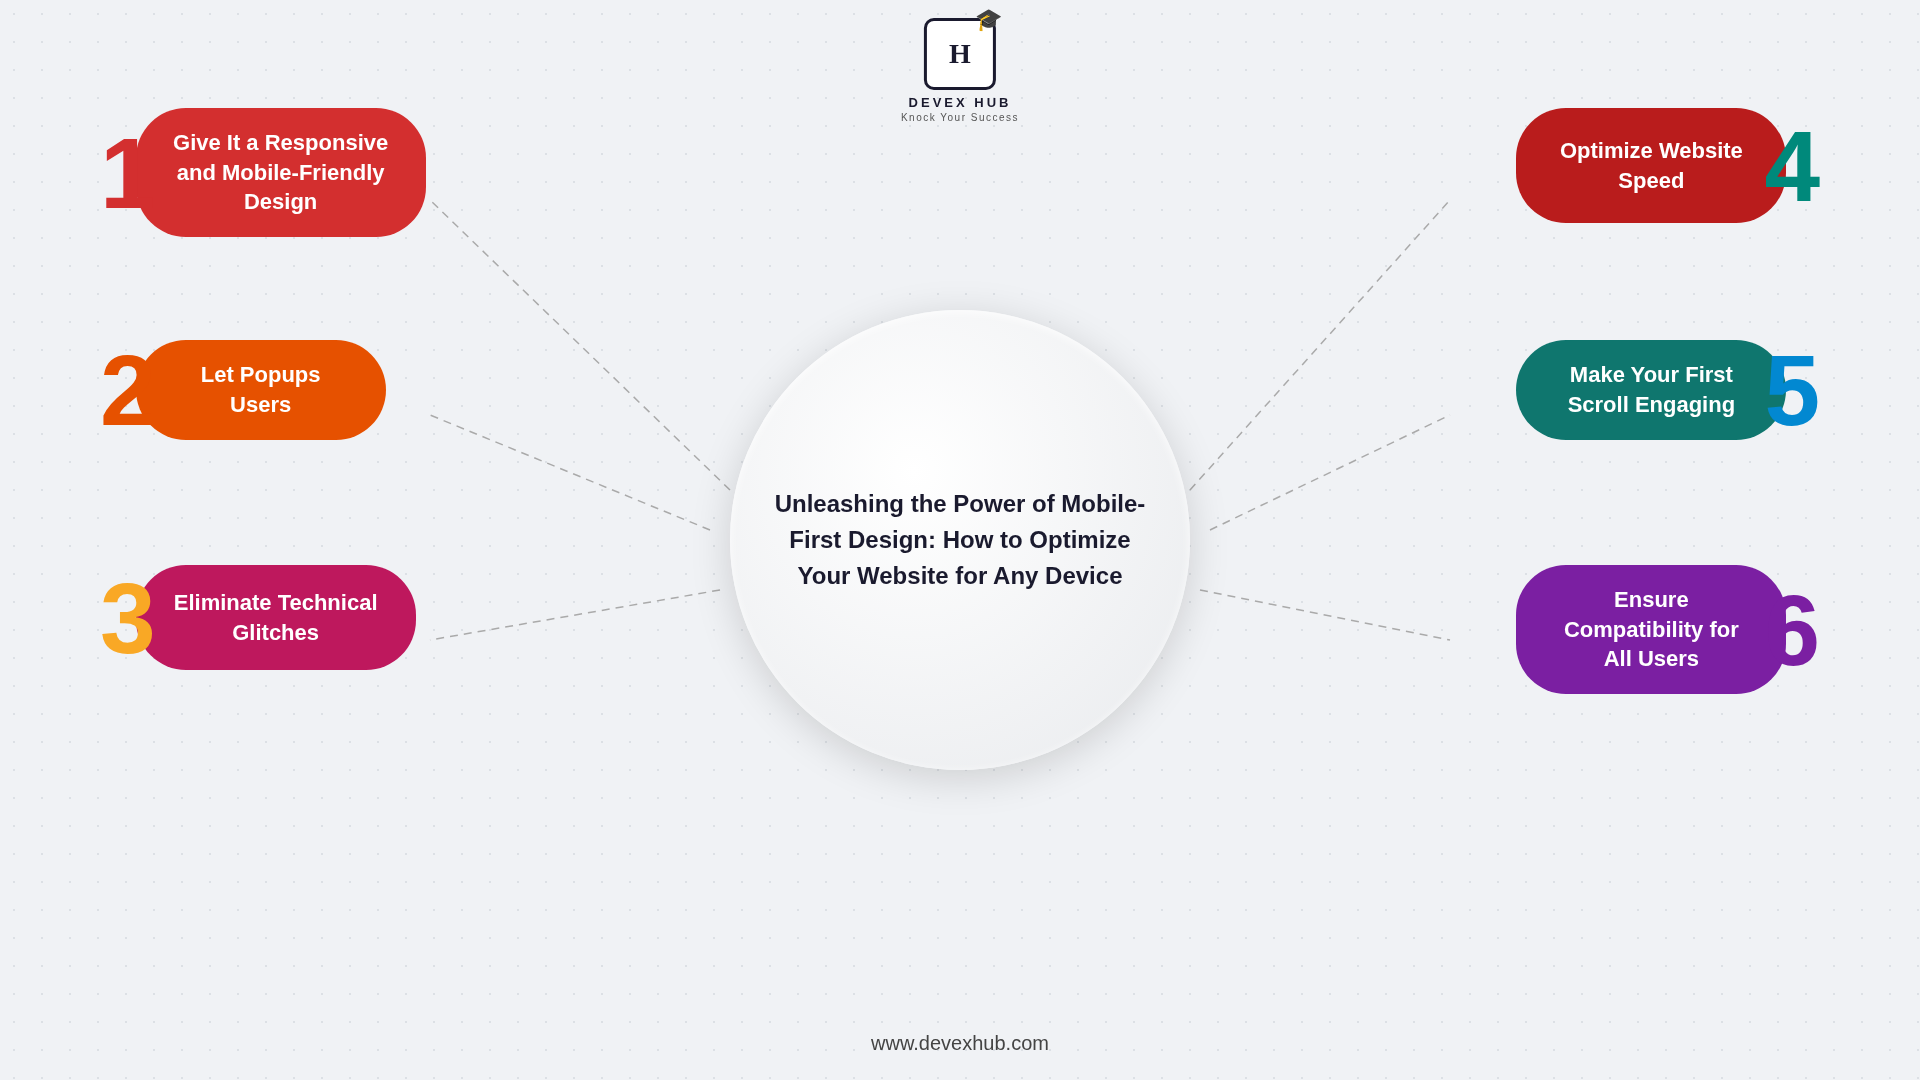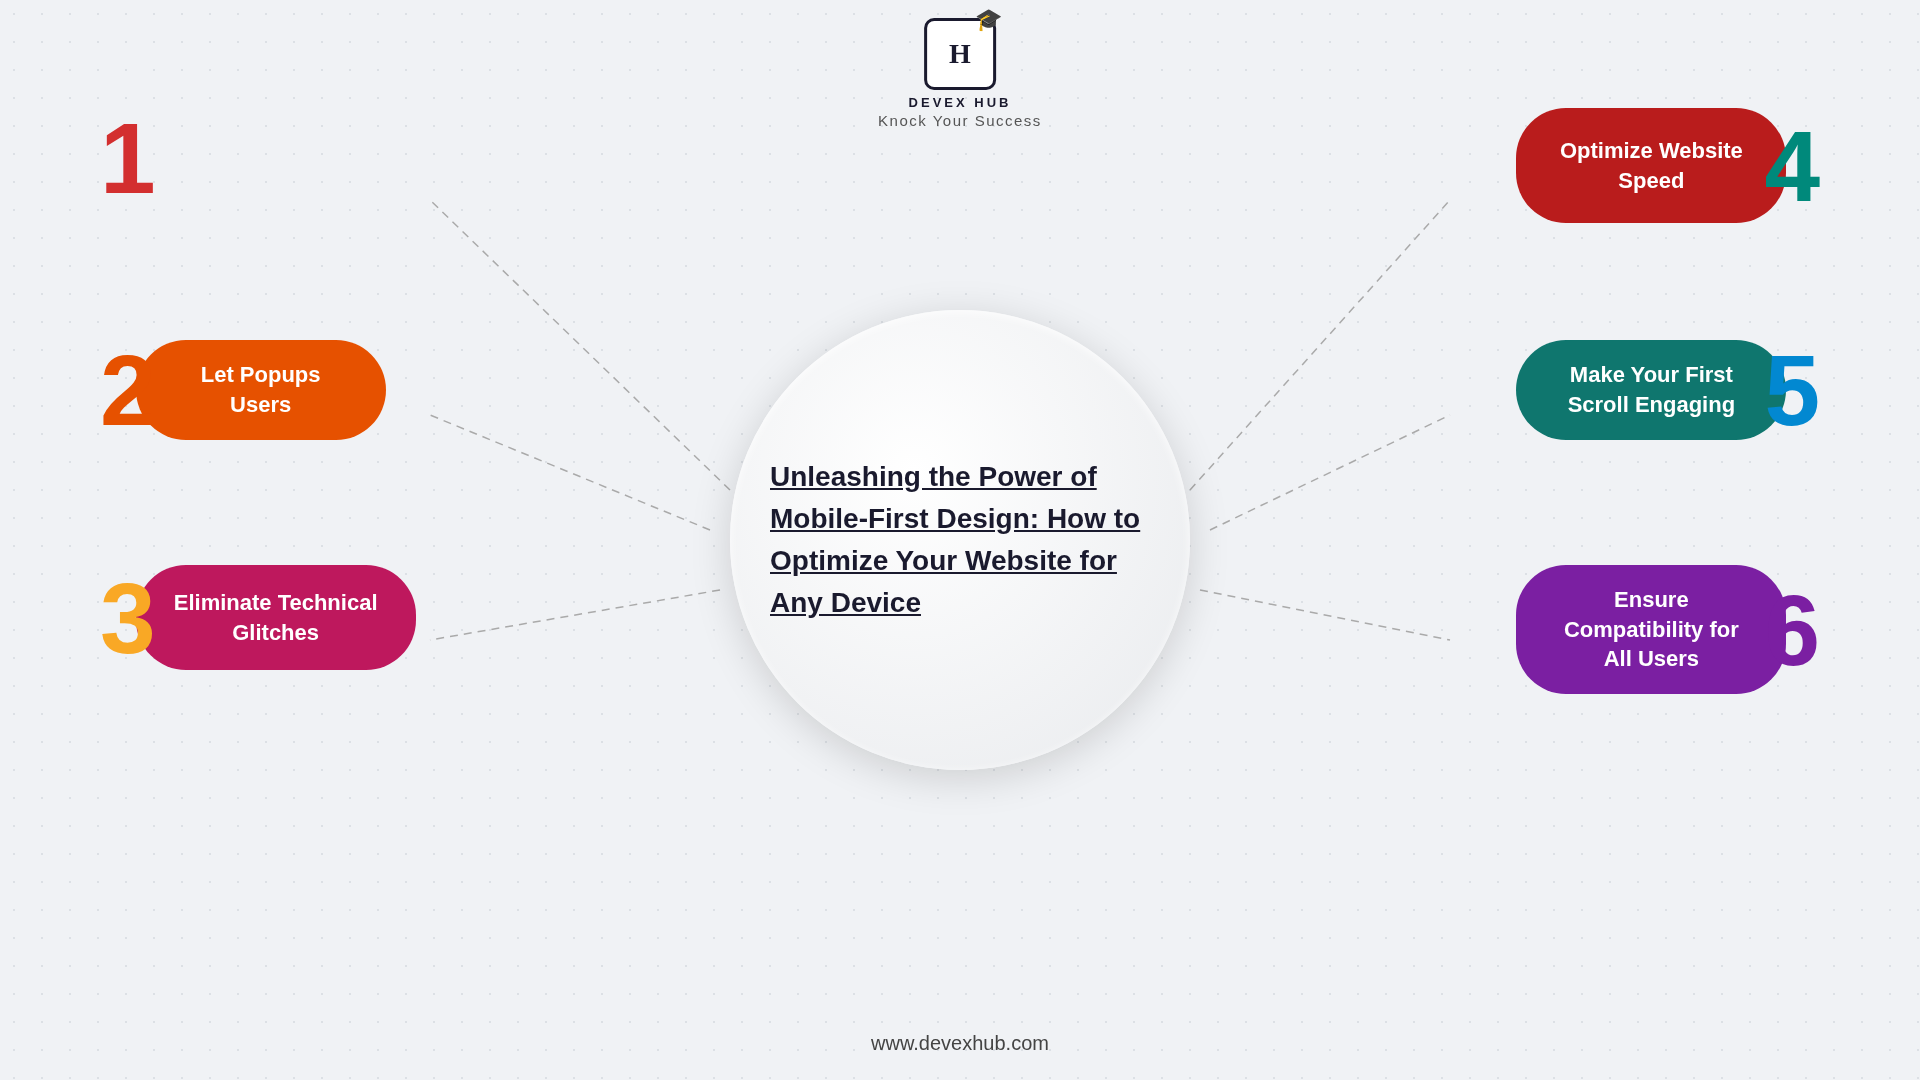--- a/index.html
+++ b/index.html
@@ -78,7 +78,7 @@
     }
 
     .logo-tagline {
-      font-size: 15px;
+      font-size: 10px;
       color: #555;
       letter-spacing: 1.5px;
       margin-top: 2px;

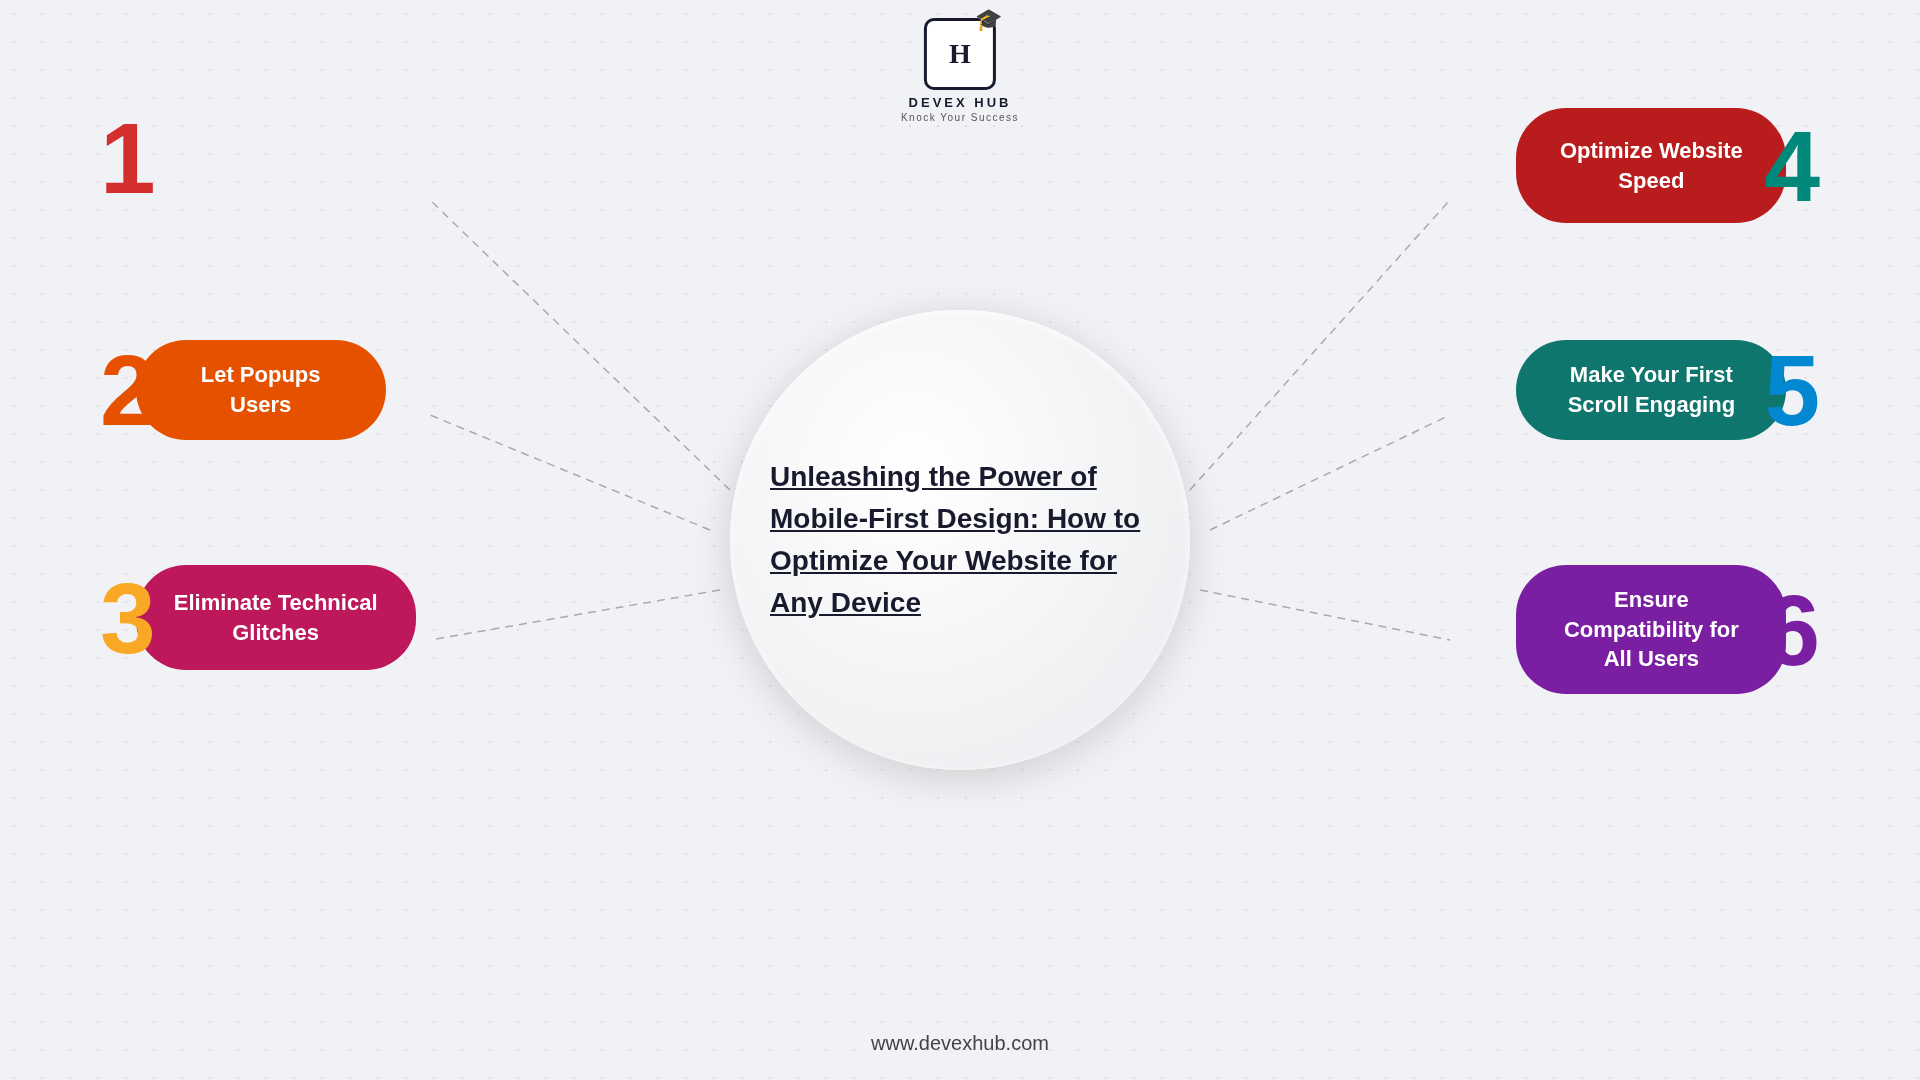--- a/index.html
+++ b/index.html
@@ -308,6 +308,9 @@
 
   <div class="pill-item item-1 pill-left">
     <span class="pill-number" style="color:#d32f2f;">1</span>
+    <div class="pill-body" style="background:#d32f2f;">
+      <span class="pill-label">Give It a Responsive and Mobile-Friendly Design</span>
+    </div>
   </div>
 
   <div class="pill-item item-2 pill-left">

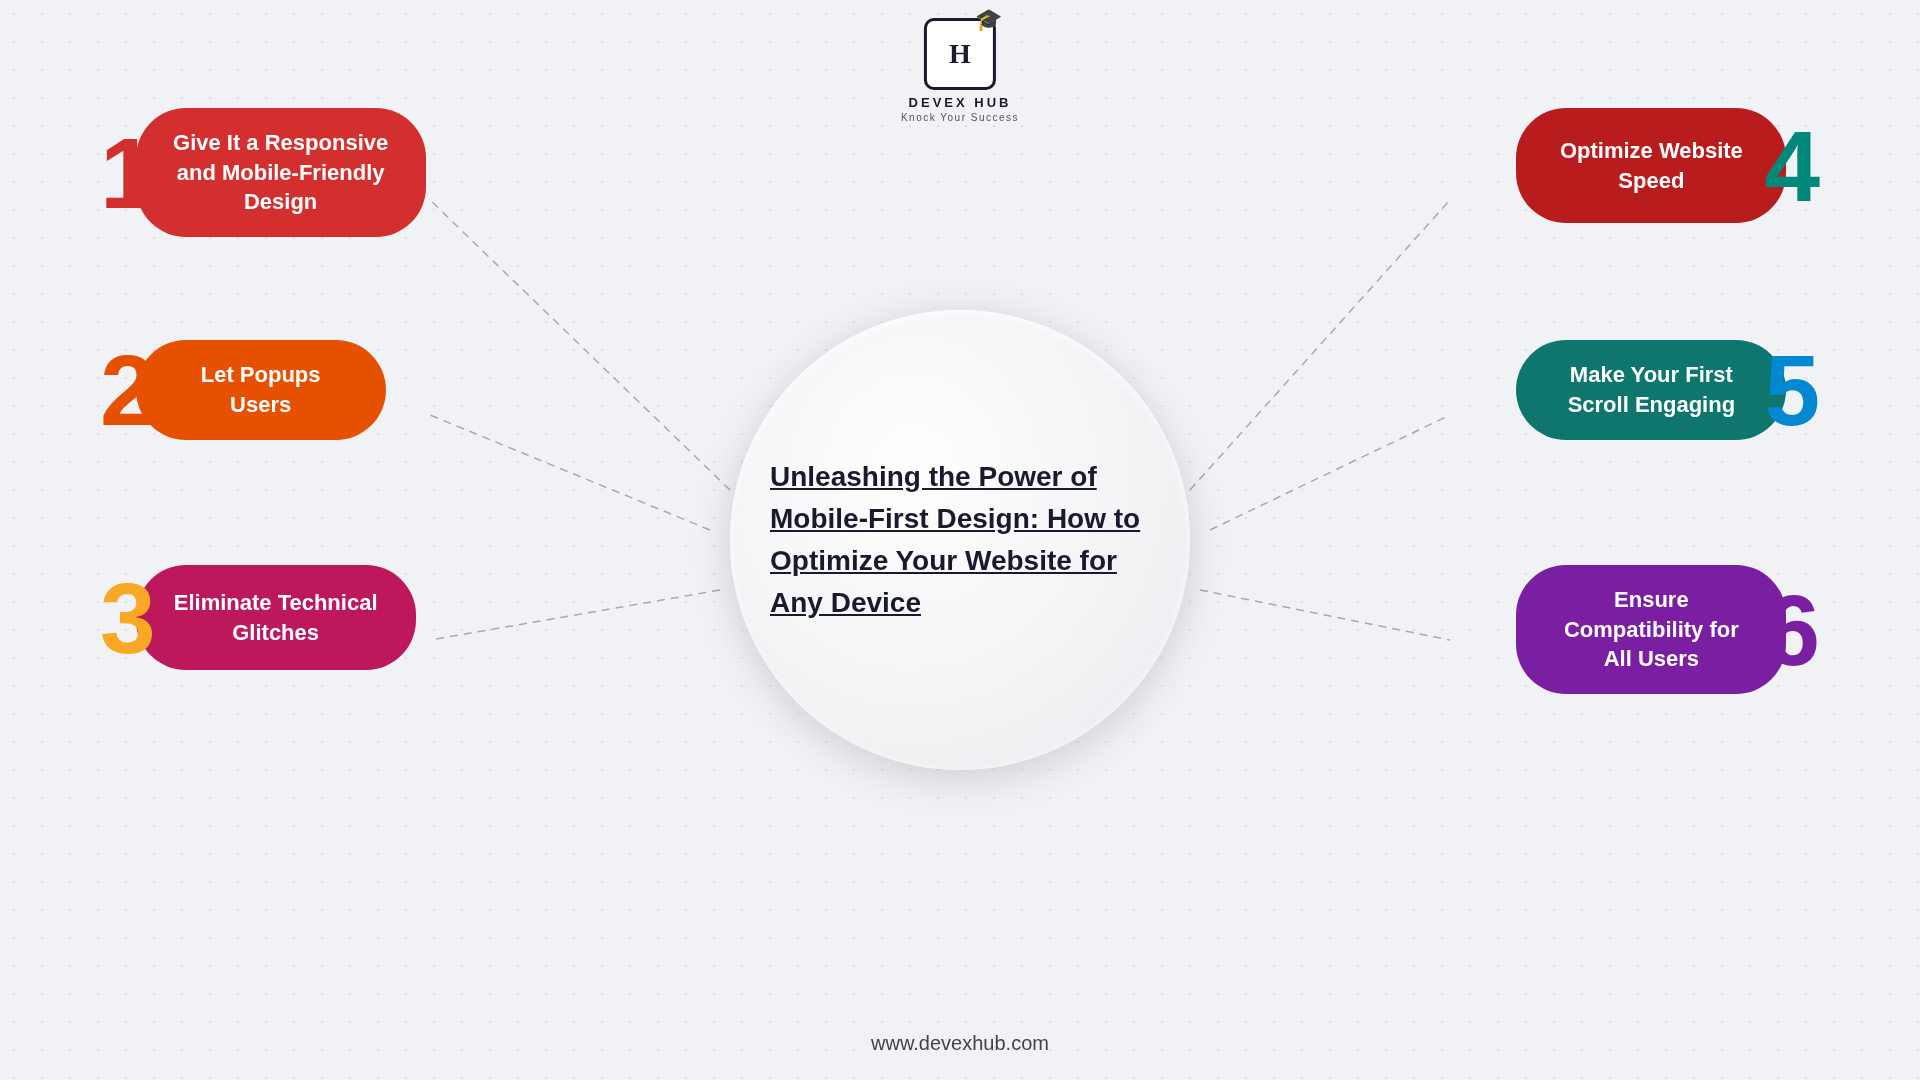--- a/index.html
+++ b/index.html
@@ -103,12 +103,12 @@
     }
 
     .center-text {
+      text-align: center;
       padding: 40px;
-      font-size: 28px;
+      font-size: 24px;
       font-weight: 700;
       color: #1a1a2e;
       line-height: 1.5;
-      text-decoration: underline;
     }
 
     

